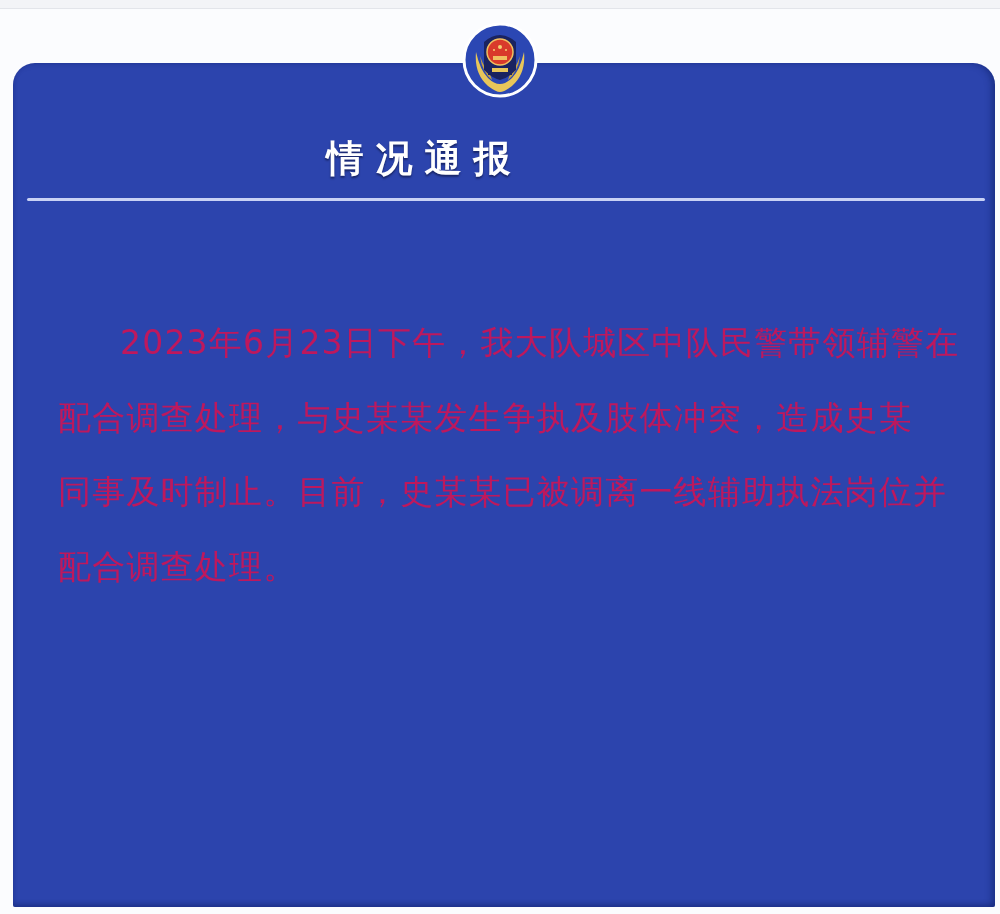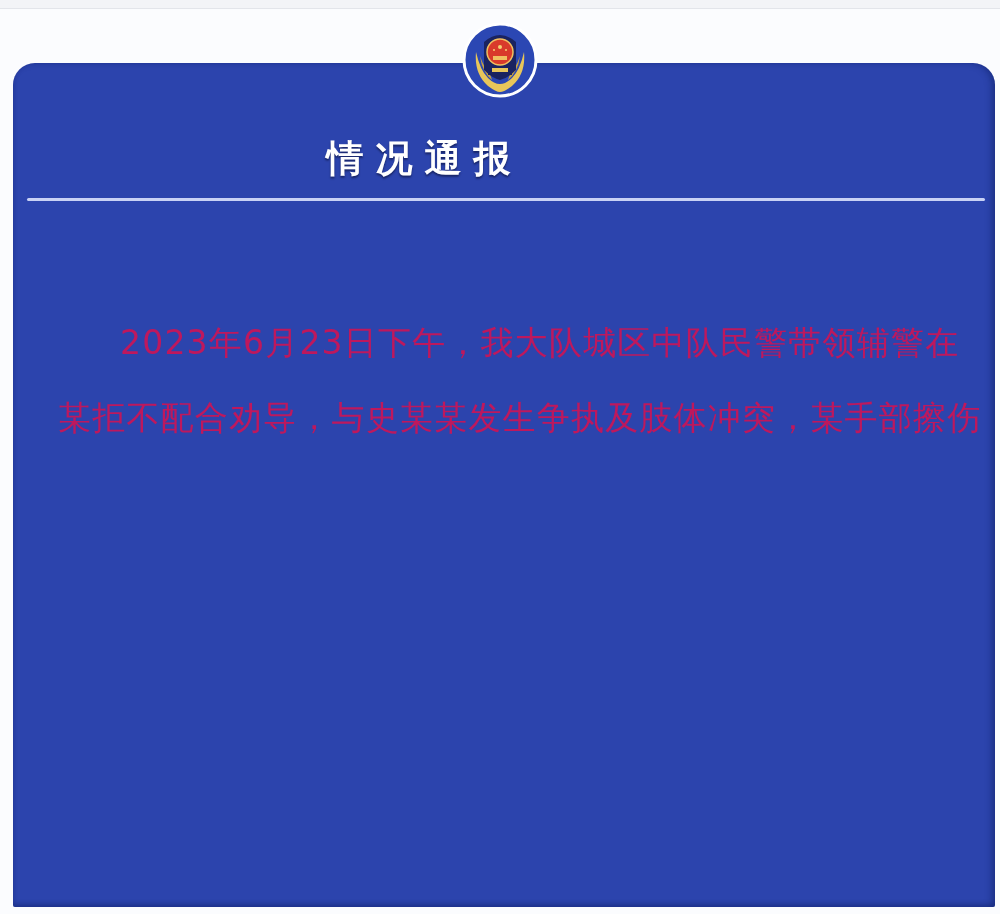--- a/index.html
+++ b/index.html
@@ -113,7 +113,7 @@
 
 <div class="body-text">
   <span class="line indent">2023年6月23日下午，我大队城区中队民警带领辅警在</span>
-  <span class="line">某拒不配合劝导，与史某某发生争执及肢体冲突，某手部擦伤</span>
+  <span class="line">配合调查处理，与史某某发生争执及肢体冲突，造成史某</span>
 </div>
 
 </body></html>

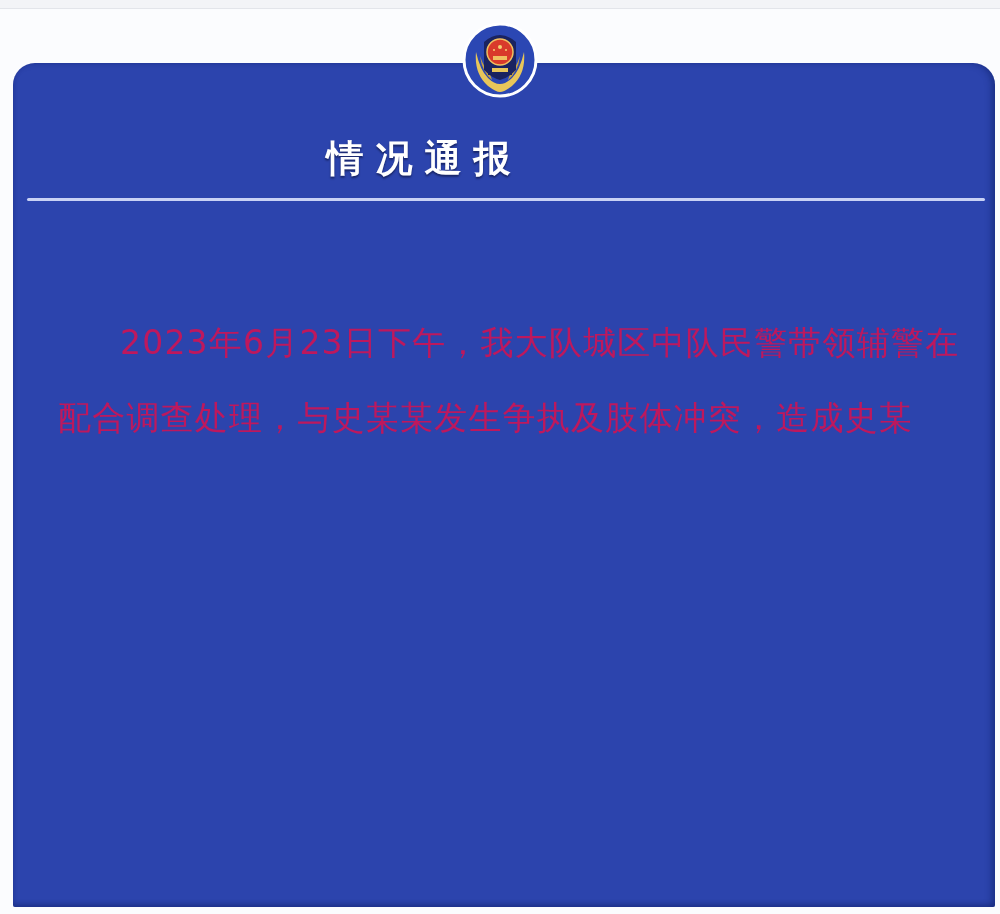--- a/index.html
+++ b/index.html
@@ -114,6 +114,7 @@
 <div class="body-text">
   <span class="line indent">2023年6月23日下午，我大队城区中队民警带领辅警在</span>
   <span class="line">配合调查处理，与史某某发生争执及肢体冲突，造成史某</span>
+  <span class="line">同事及时制止。目前，史某某已被调离一线辅助执法岗位并</span>
 </div>
 
 </body></html>

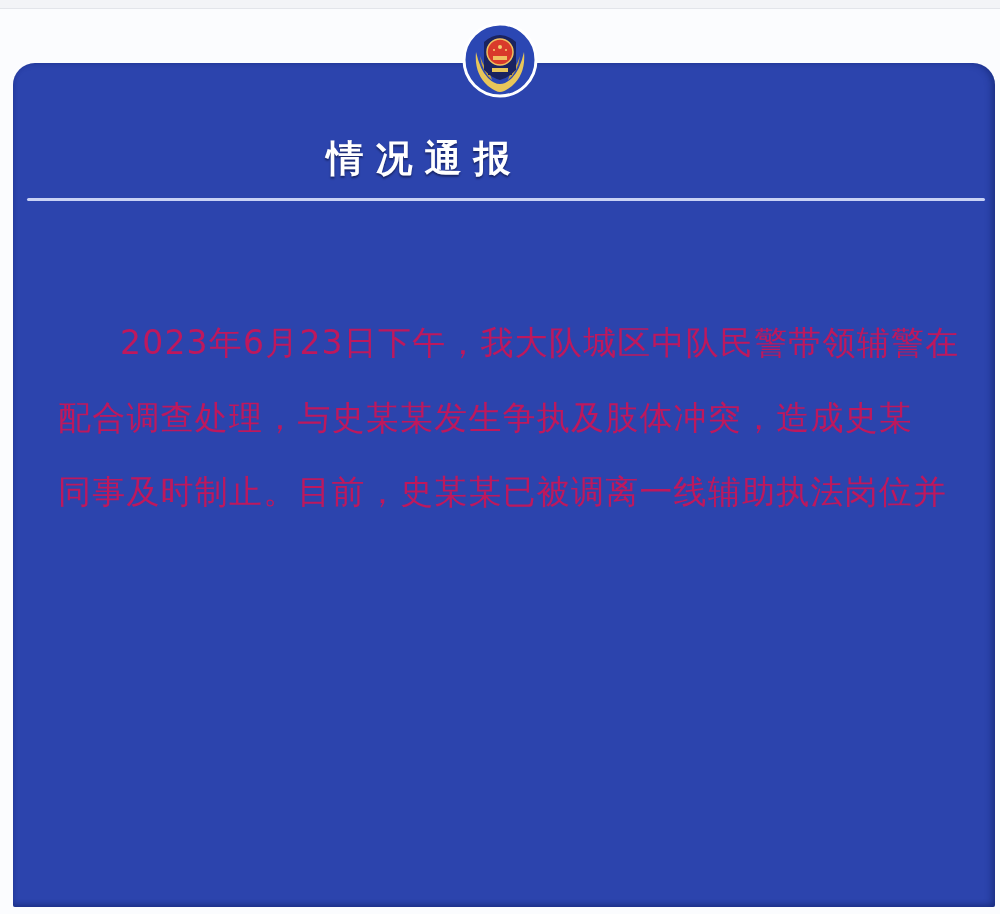--- a/index.html
+++ b/index.html
@@ -115,6 +115,7 @@
   <span class="line indent">2023年6月23日下午，我大队城区中队民警带领辅警在</span>
   <span class="line">配合调查处理，与史某某发生争执及肢体冲突，造成史某</span>
   <span class="line">同事及时制止。目前，史某某已被调离一线辅助执法岗位并</span>
+  <span class="line">配合调查处理。</span>
 </div>
 
 </body></html>

